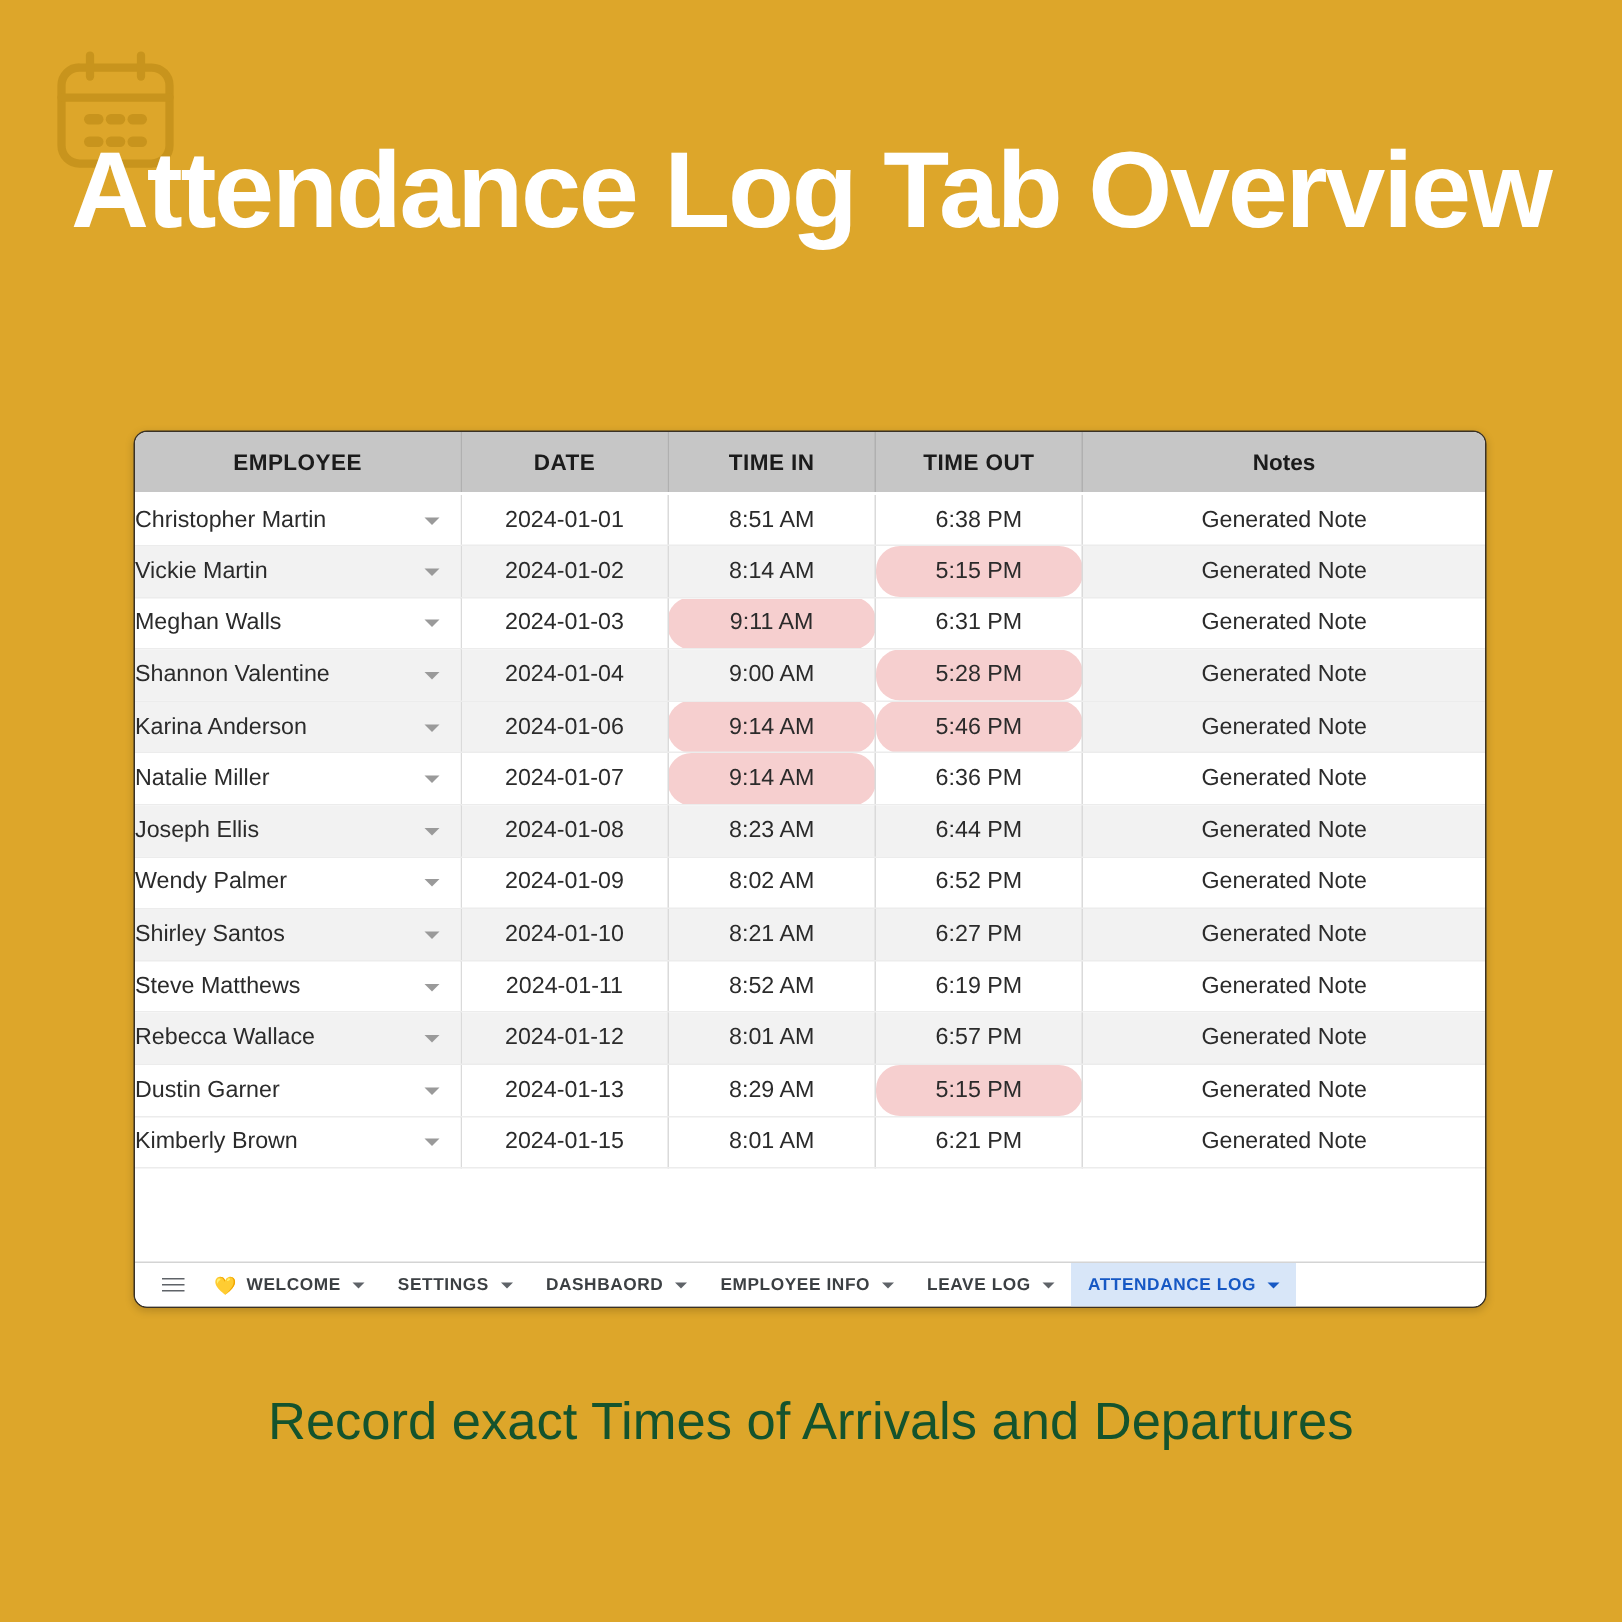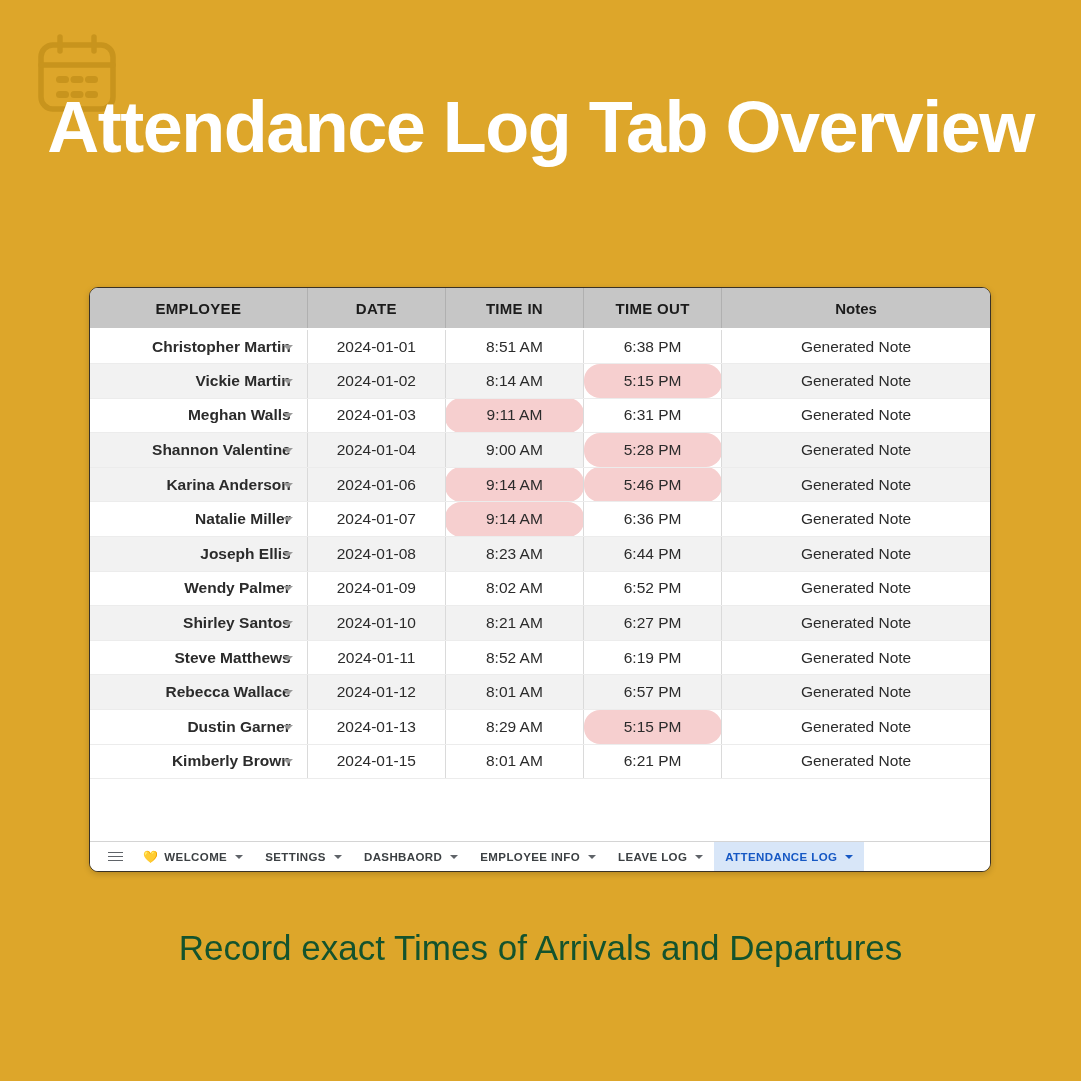--- a/index.html
+++ b/index.html
@@ -116,9 +116,8 @@
   td.emp-cell { position: relative; }
   td.emp-cell .emp-name {
     display: block;
-    text-align: right;
+    text-align: left;
     padding-right: 16px;
-    font-weight: bold;
   }
   td.emp-cell .caret {
     position: absolute;

